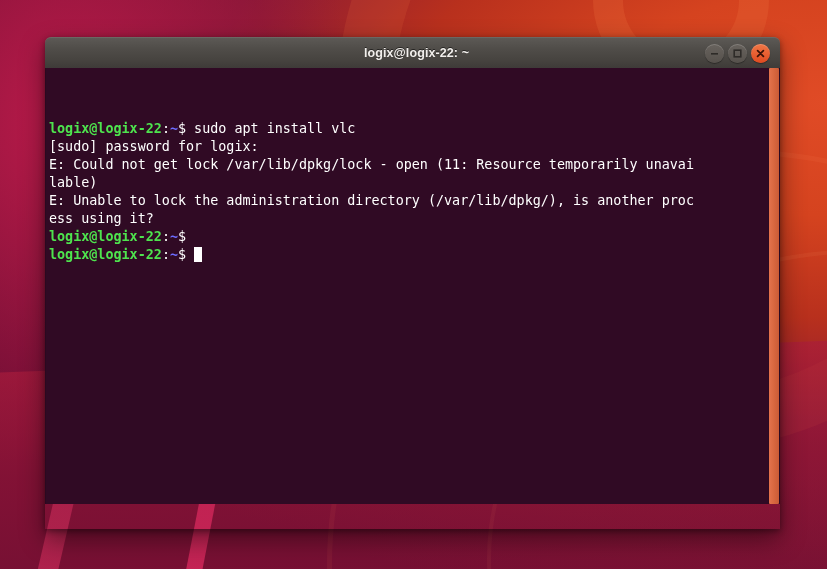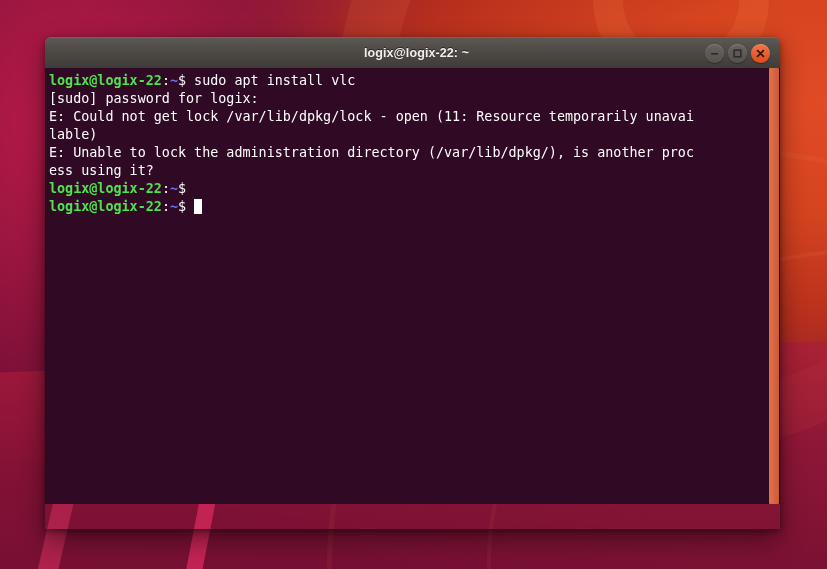--- a/index.html
+++ b/index.html
@@ -173,6 +173,7 @@
     line-height: 18px;
     color: #ffffff;
     white-space: pre;
+    margin-top: 48px;
   }
   .term-line { white-space: pre; }
   .seg-user { color: #4ee44e; font-weight: bold; }

